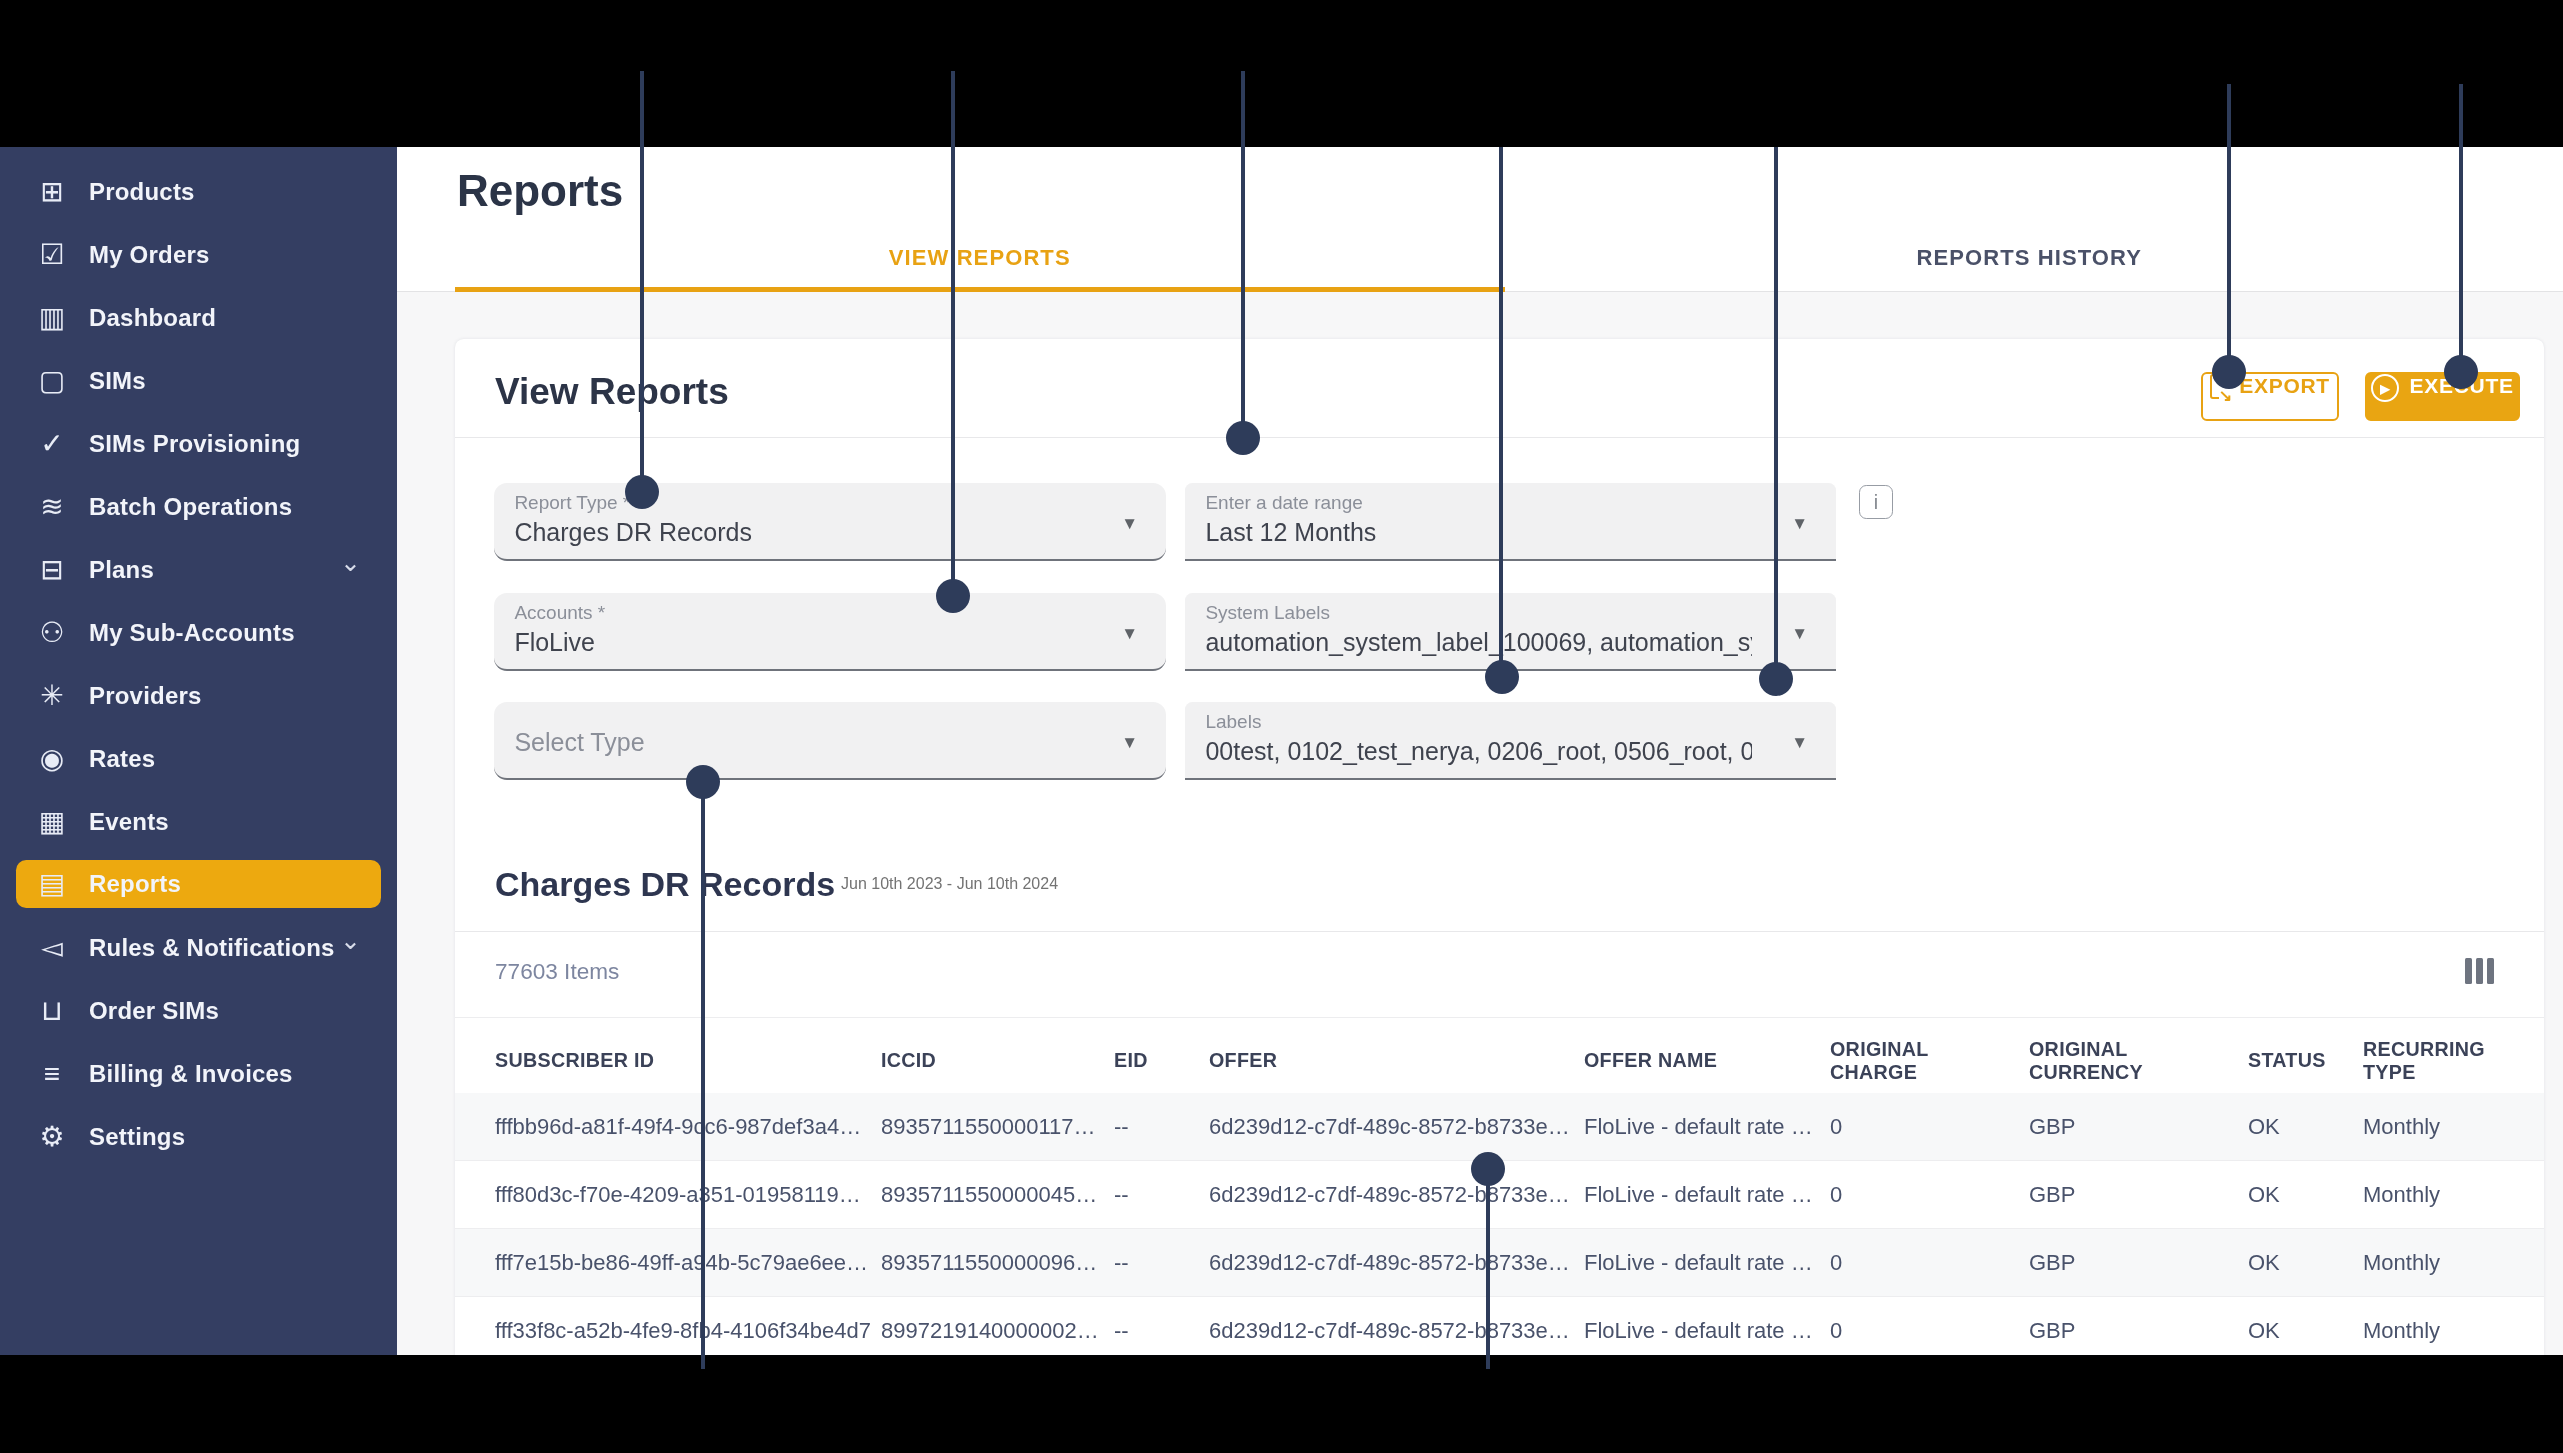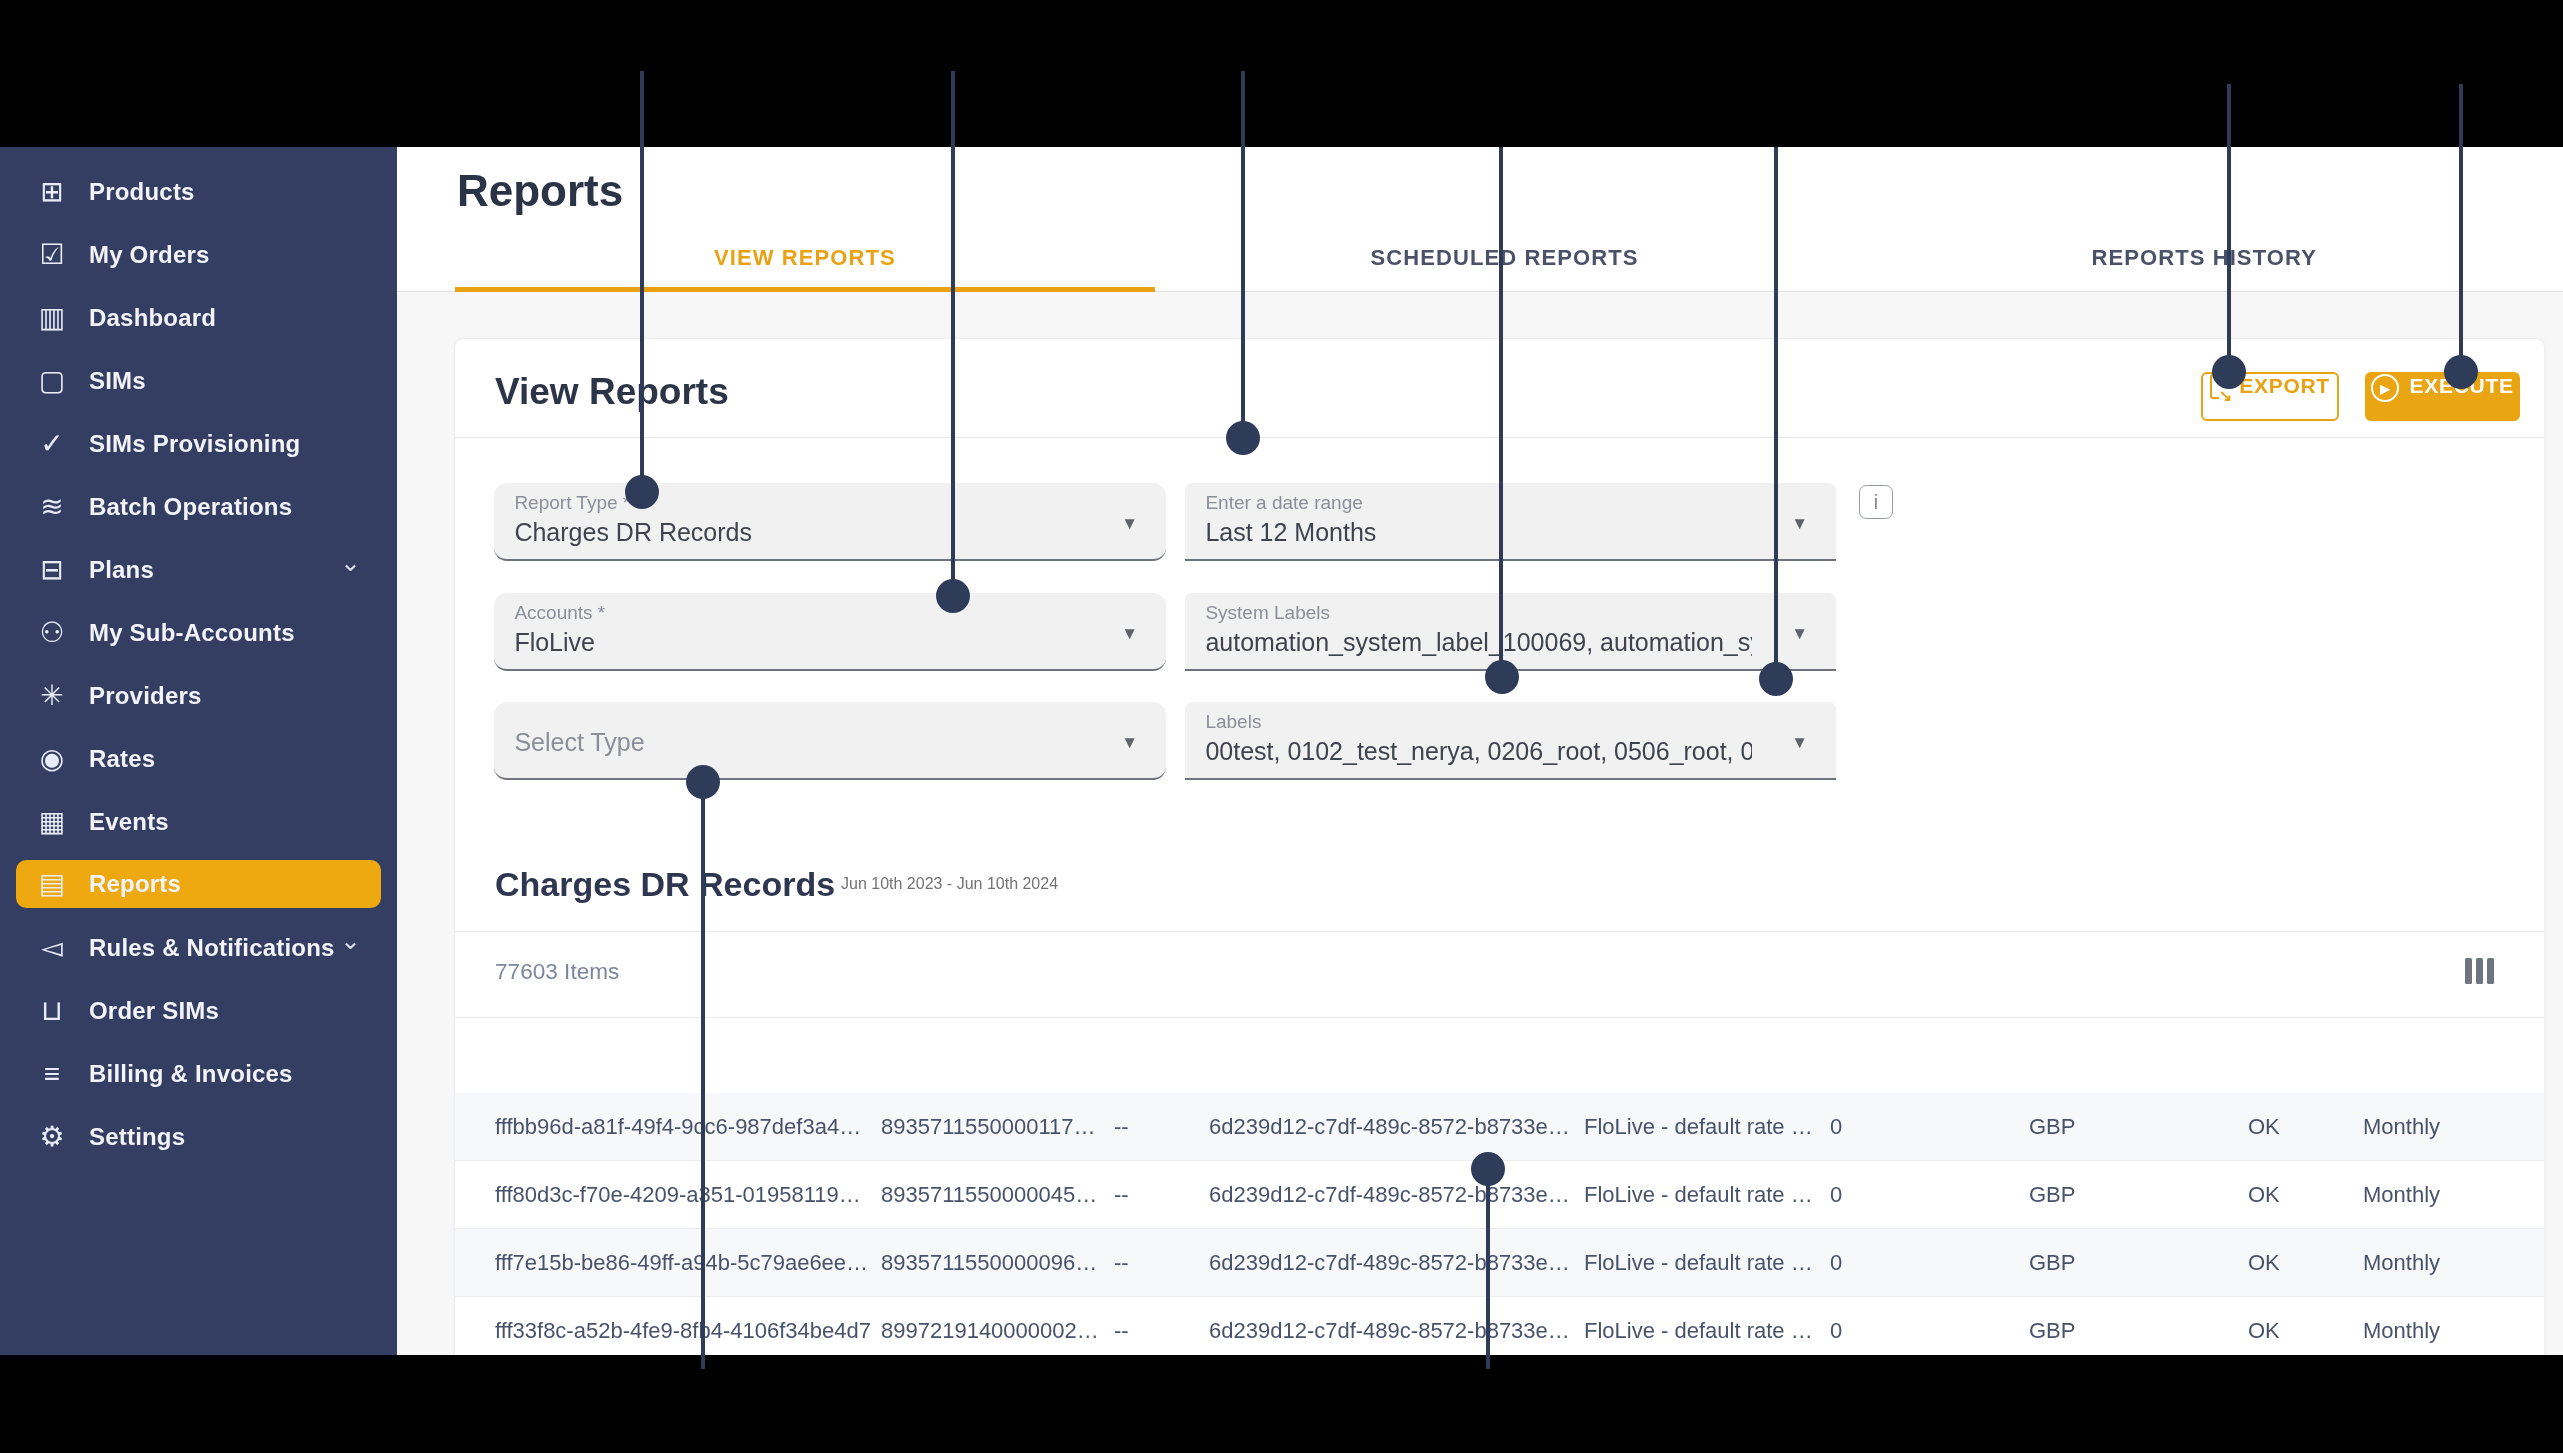--- a/index.html
+++ b/index.html
@@ -194,10 +194,6 @@
               <i class="tab-underline"></i>
             </div>
 
-            <div class="tab">
-              <span>SCHEDULED REPORTS</span>
-
-            </div>
 
             <div class="tab">
               <span>REPORTS HISTORY</span>

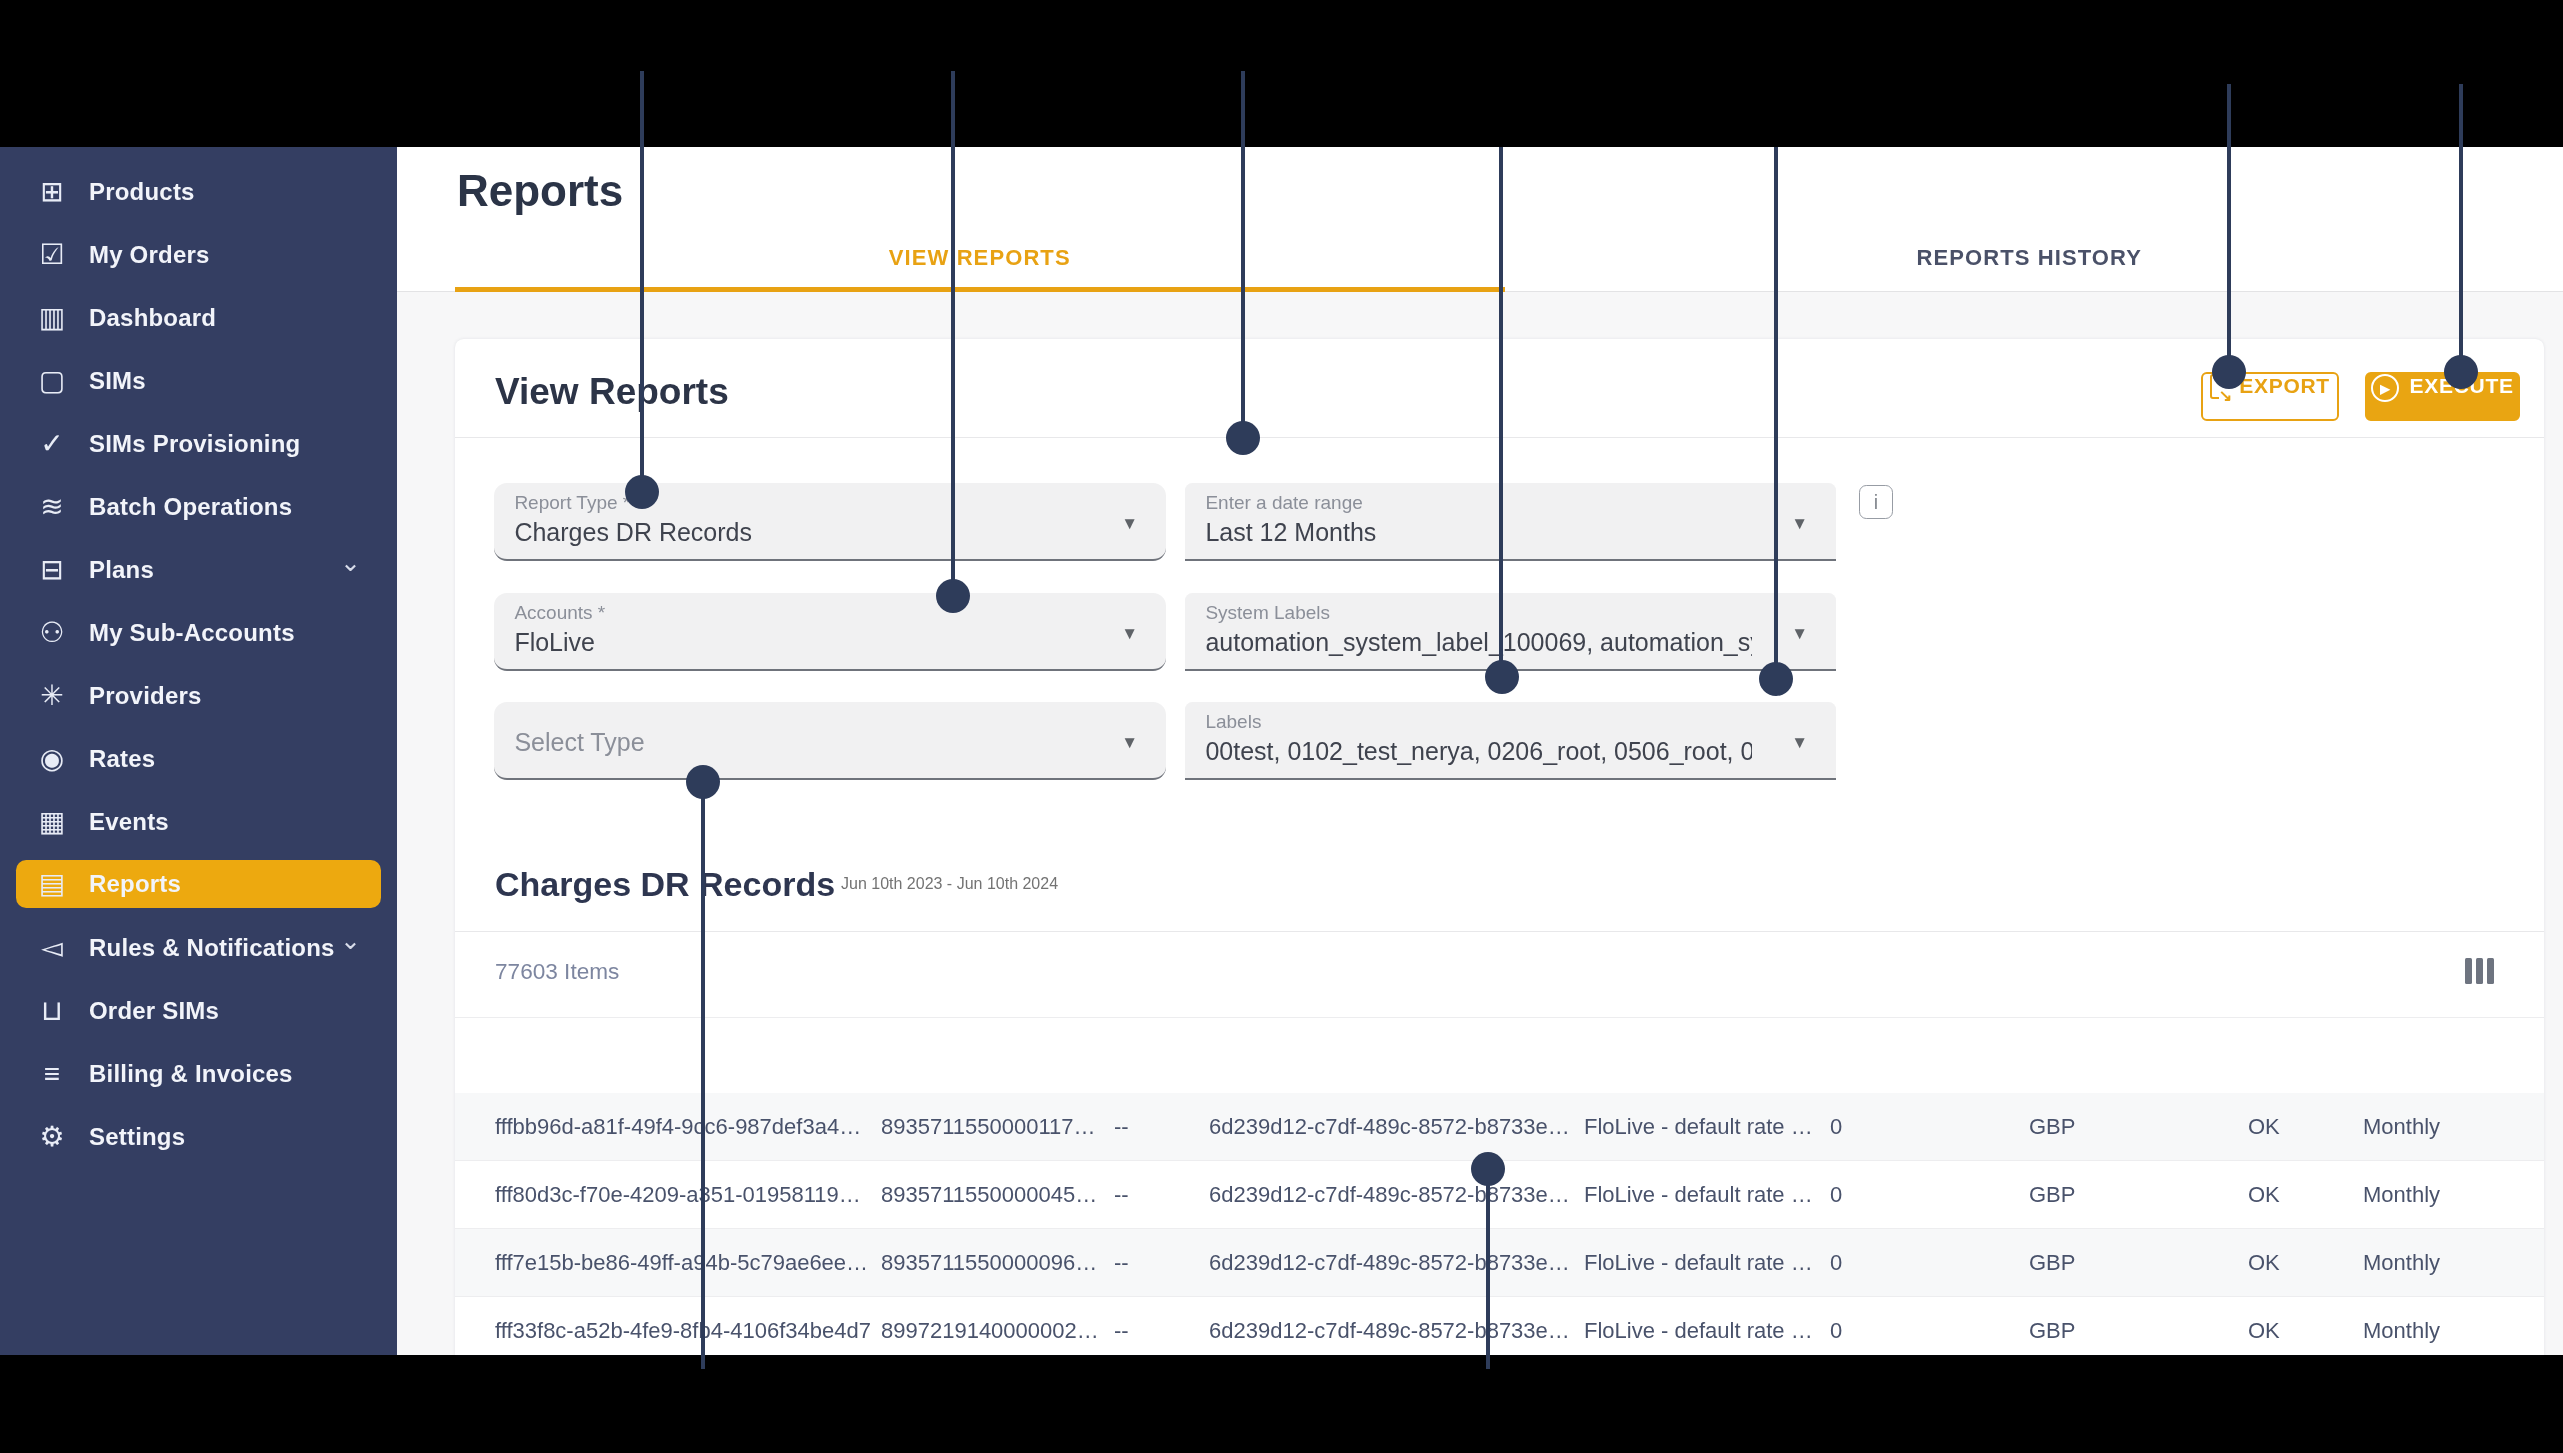--- a/index.html
+++ b/index.html
@@ -261,6 +261,26 @@
           </div>
         <div class="divider" style="top:678px; background:#ededef"></div>
 
+        <div class="thead tgrid">
+
+            <span class="th">SUBSCRIBER ID</span>
+
+            <span class="th">ICCID</span>
+
+            <span class="th">EID</span>
+
+            <span class="th">OFFER</span>
+
+            <span class="th">OFFER NAME</span>
+
+            <span class="th">ORIGINAL CHARGE</span>
+
+            <span class="th">ORIGINAL CURRENCY</span>
+
+            <span class="th">STATUS</span>
+
+            <span class="th">RECURRING TYPE</span>
+          </div>
 
         <div class="tbody">
 

